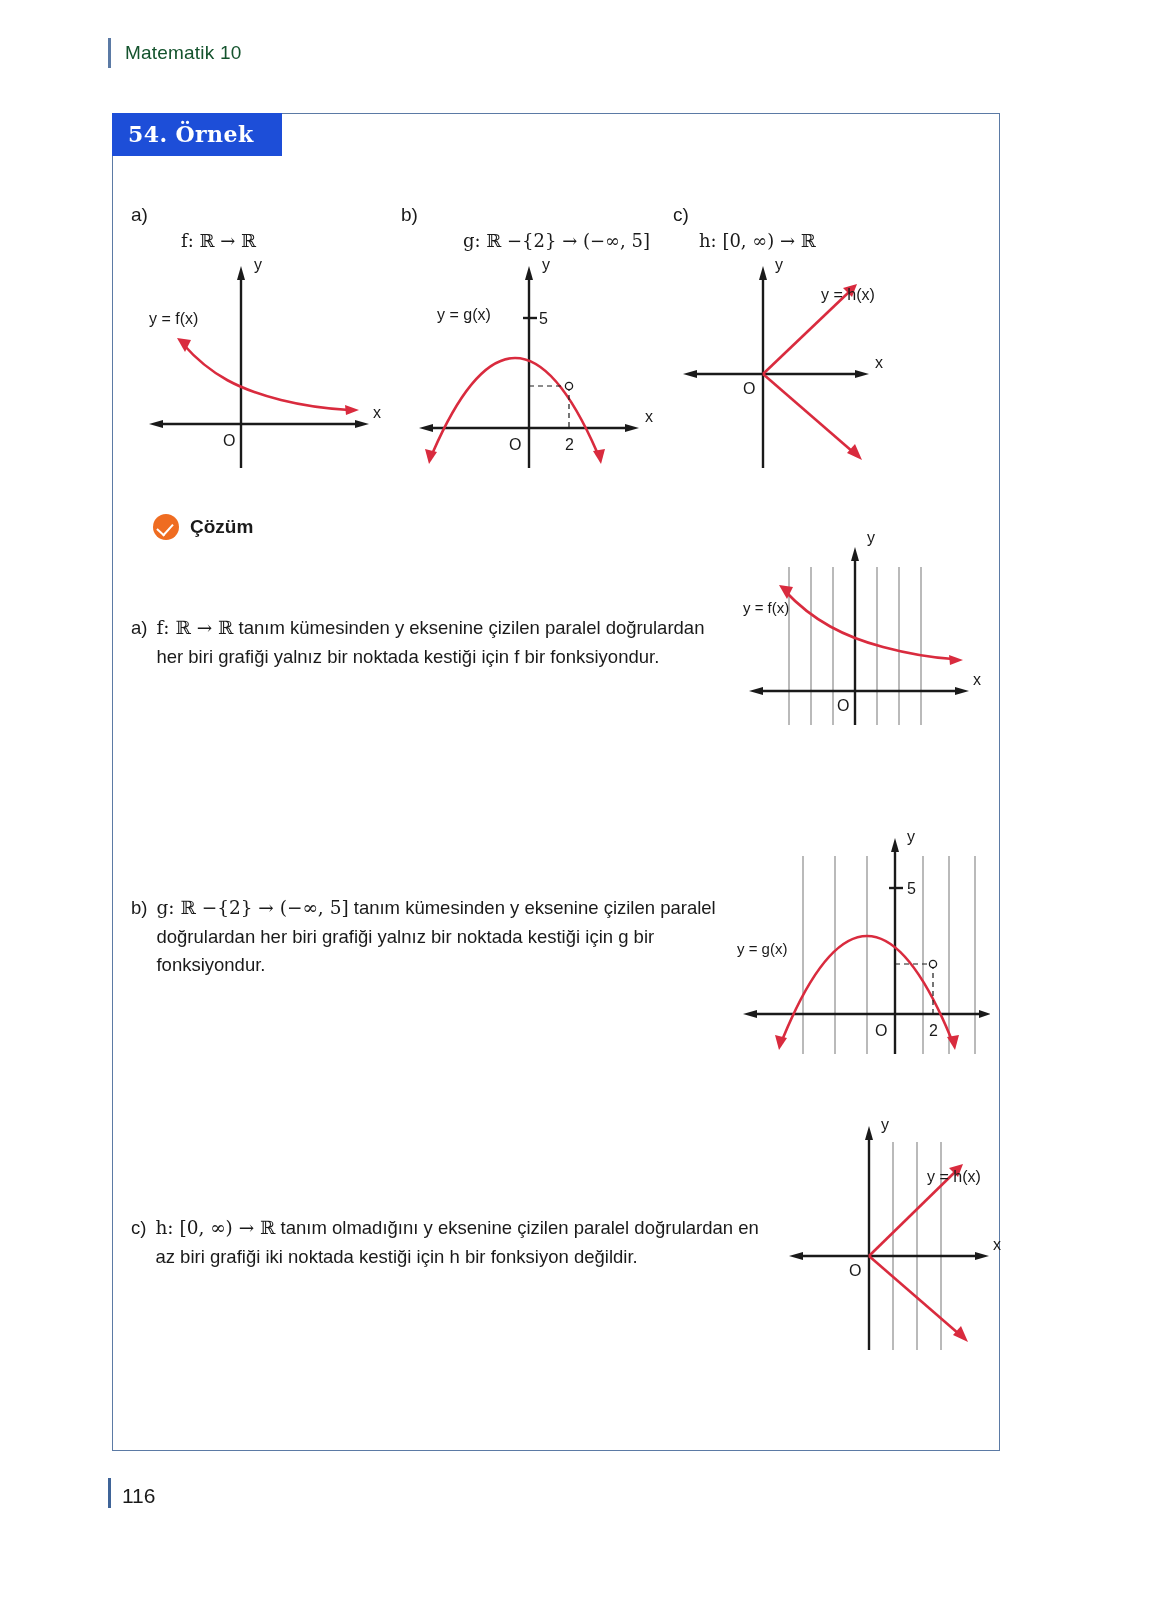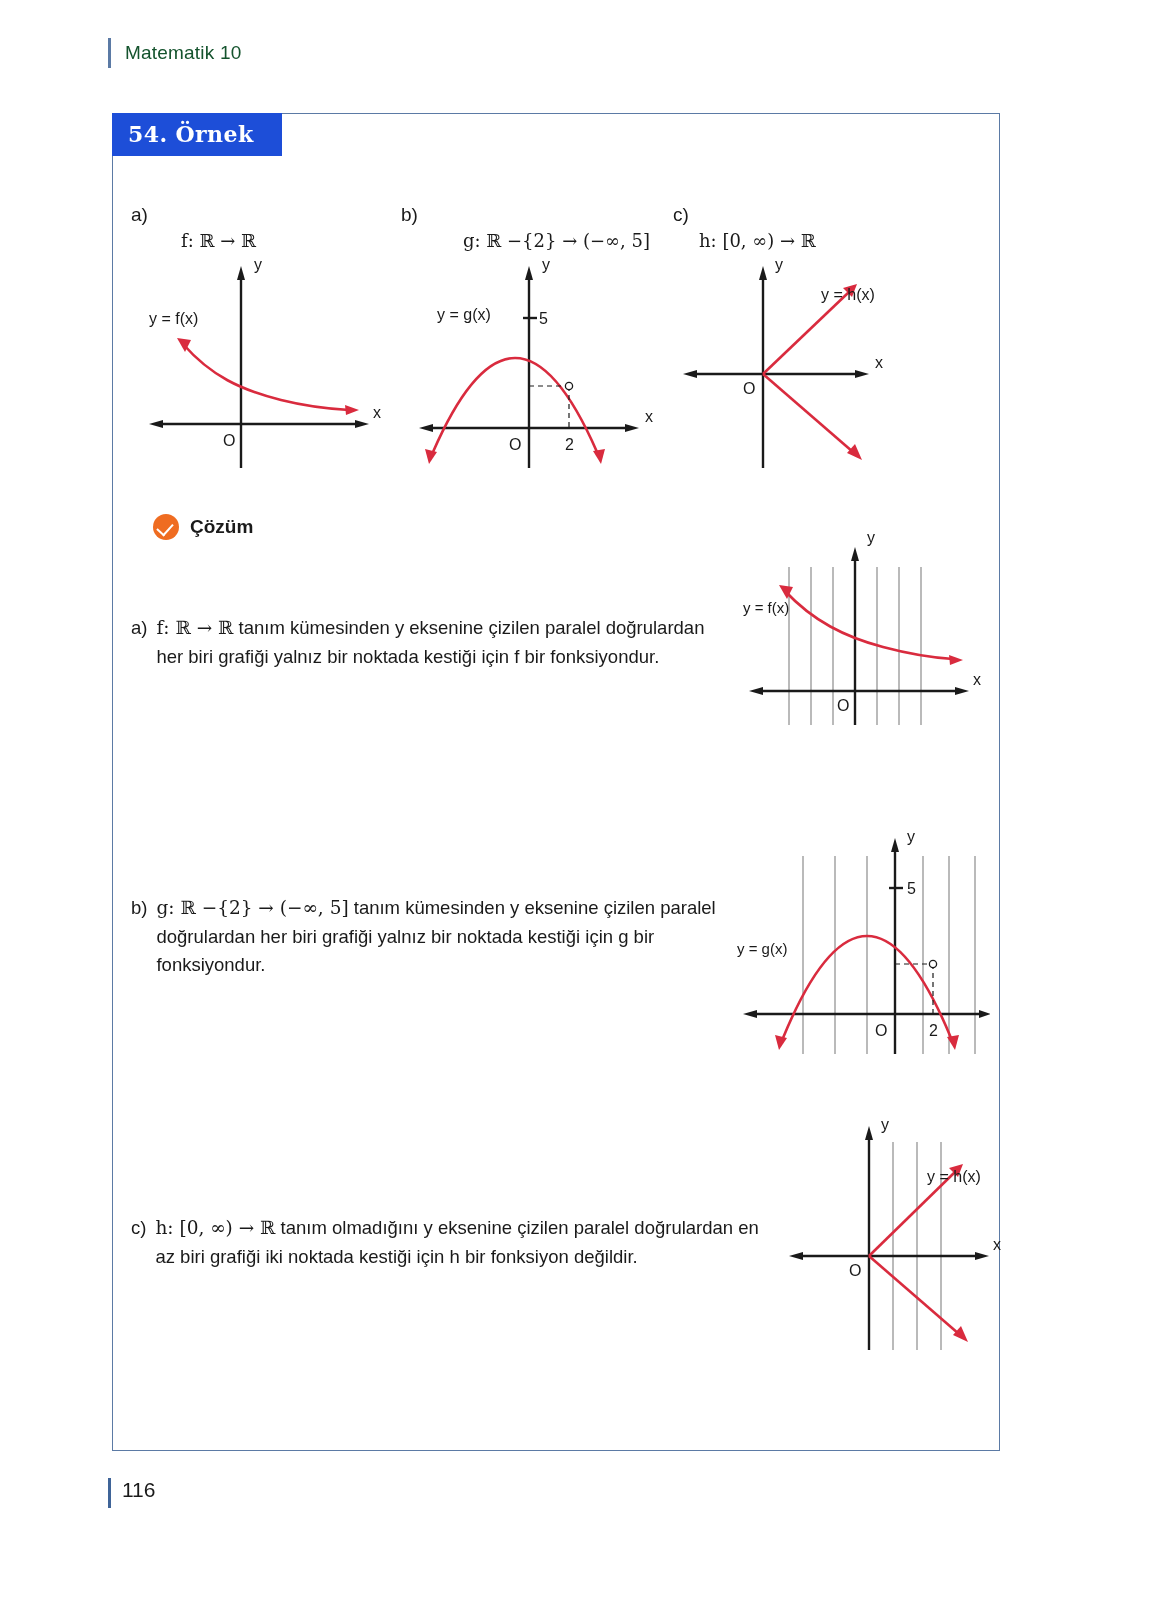--- a/index.html
+++ b/index.html
@@ -140,7 +140,7 @@
     left: 108px;
     top: 1478px;
     display: flex;
-    align-items: flex-start;
+    align-items: flex-end;
     gap: 11px;
   }
   .footer-rule {

